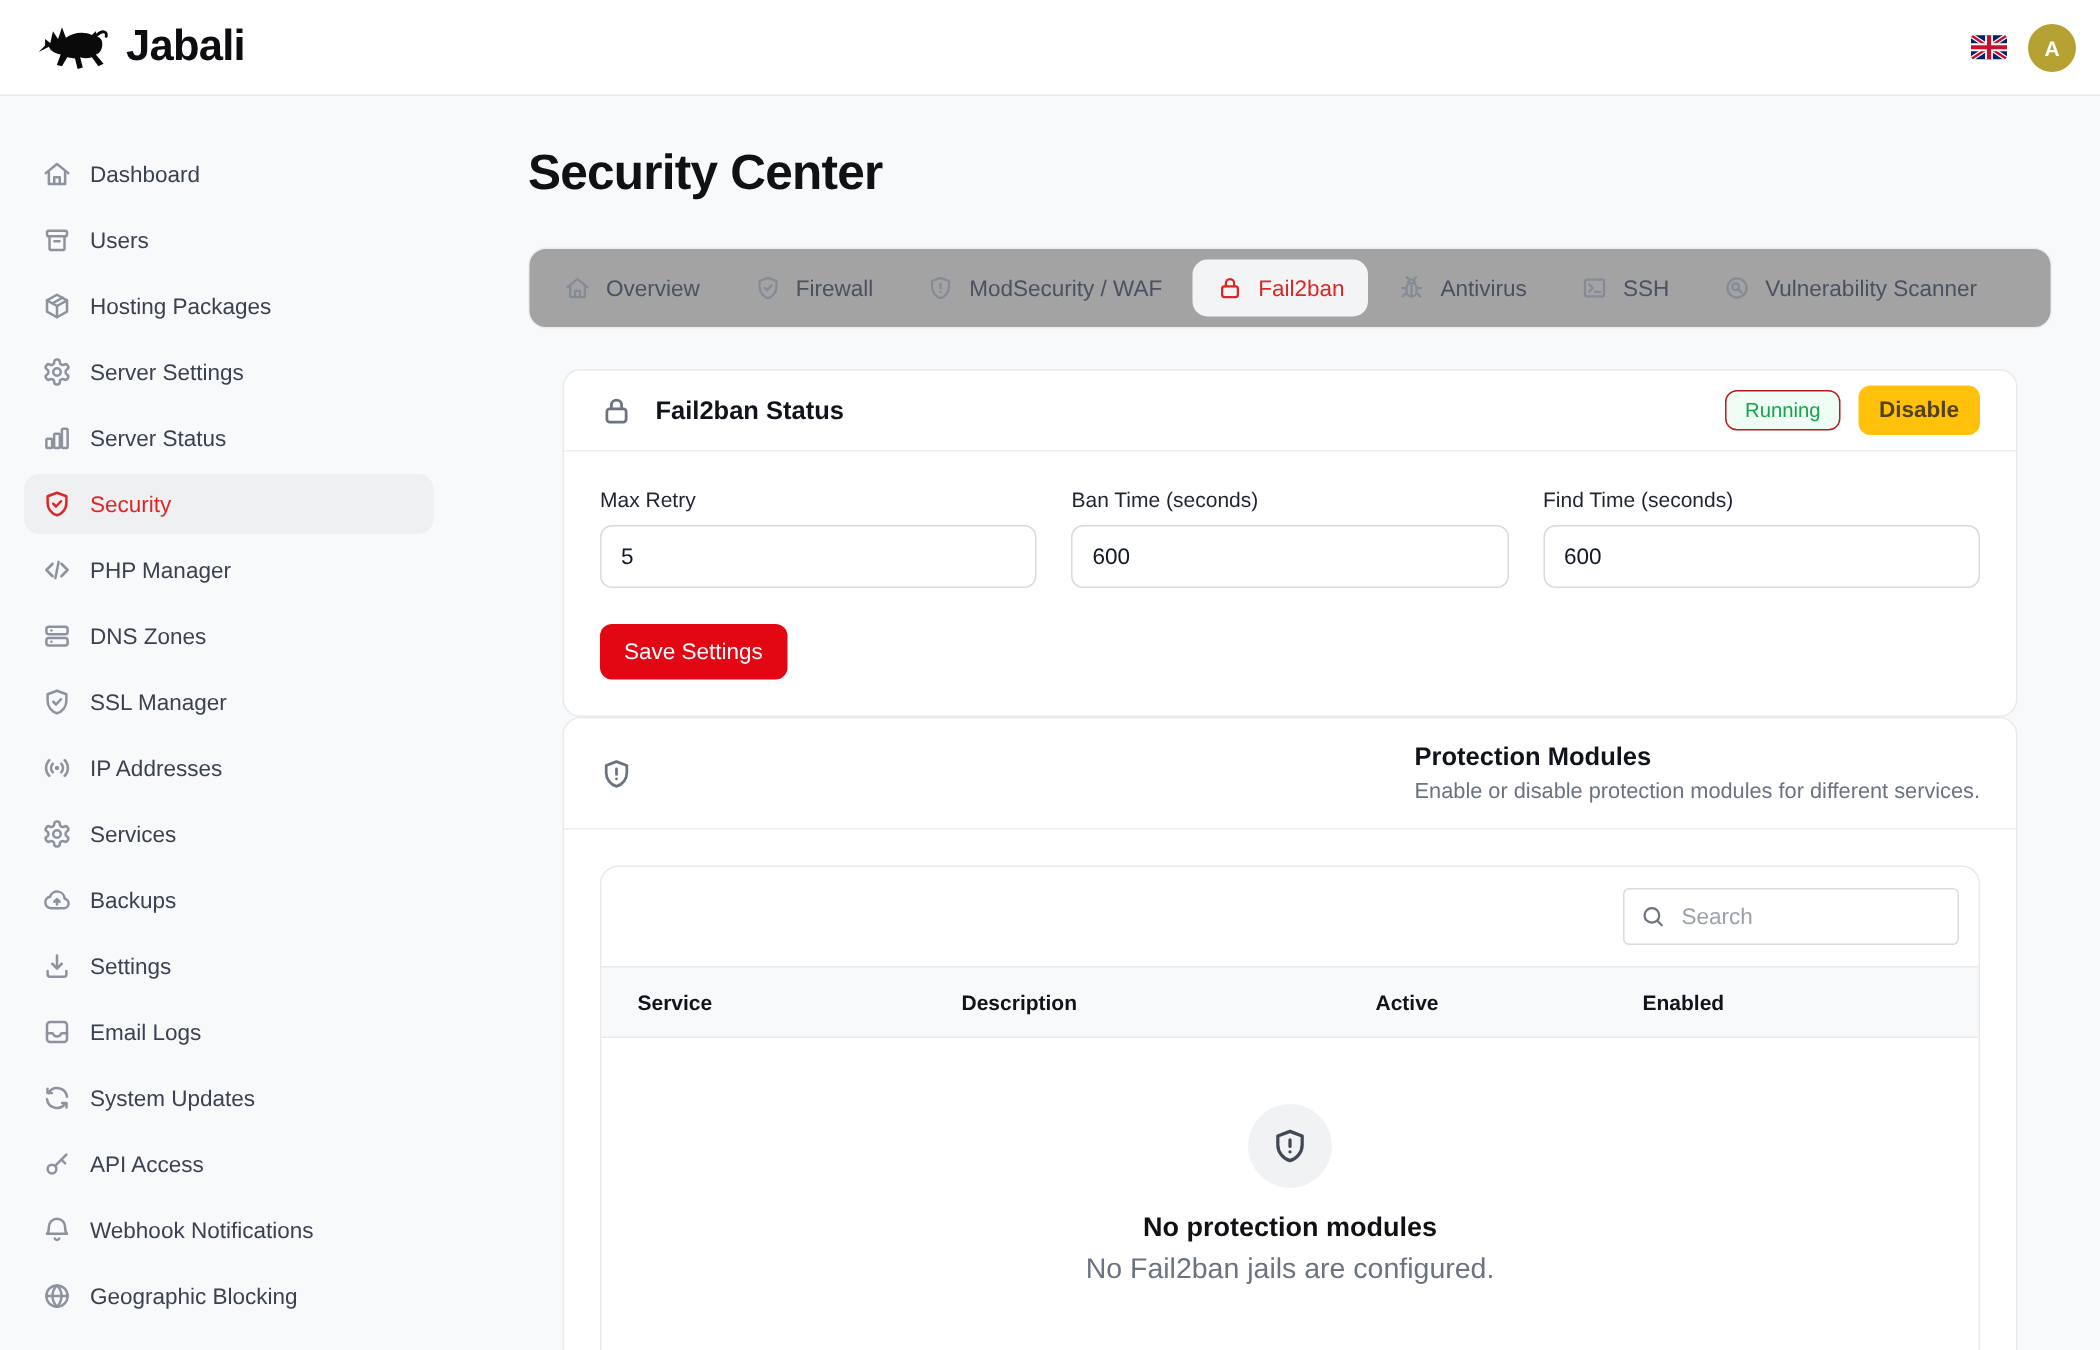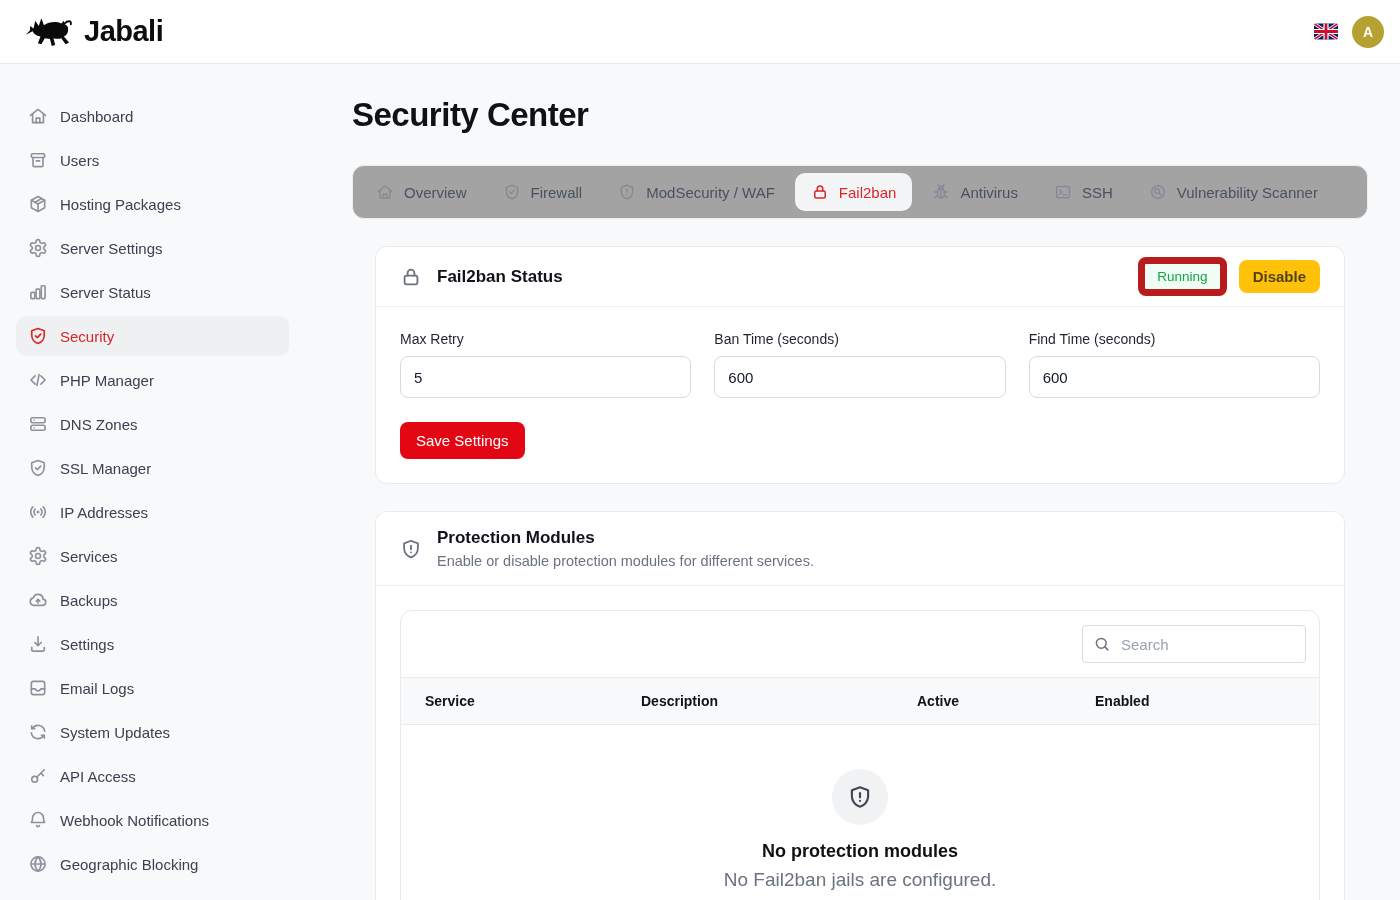--- a/index.html
+++ b/index.html
@@ -58,7 +58,7 @@
   .cards { margin:0 23px; }
 
   
-  .card { background:#fff; border:1px solid #e9eaec; border-radius:12px; margin-bottom:27px; }
+  .card { background:#fff; border:1px solid #e9eaec; border-radius:12px; }
   .card-head { display:flex; align-items:center; gap:15px; padding:10px 24px; min-height:52px; border-bottom:1px solid #eceef0; }
   .card-icon { width:22px; height:22px; color:#6b7280; flex:none; }
   .card-title { font-size:17px; font-weight:700; color:#10131a; }

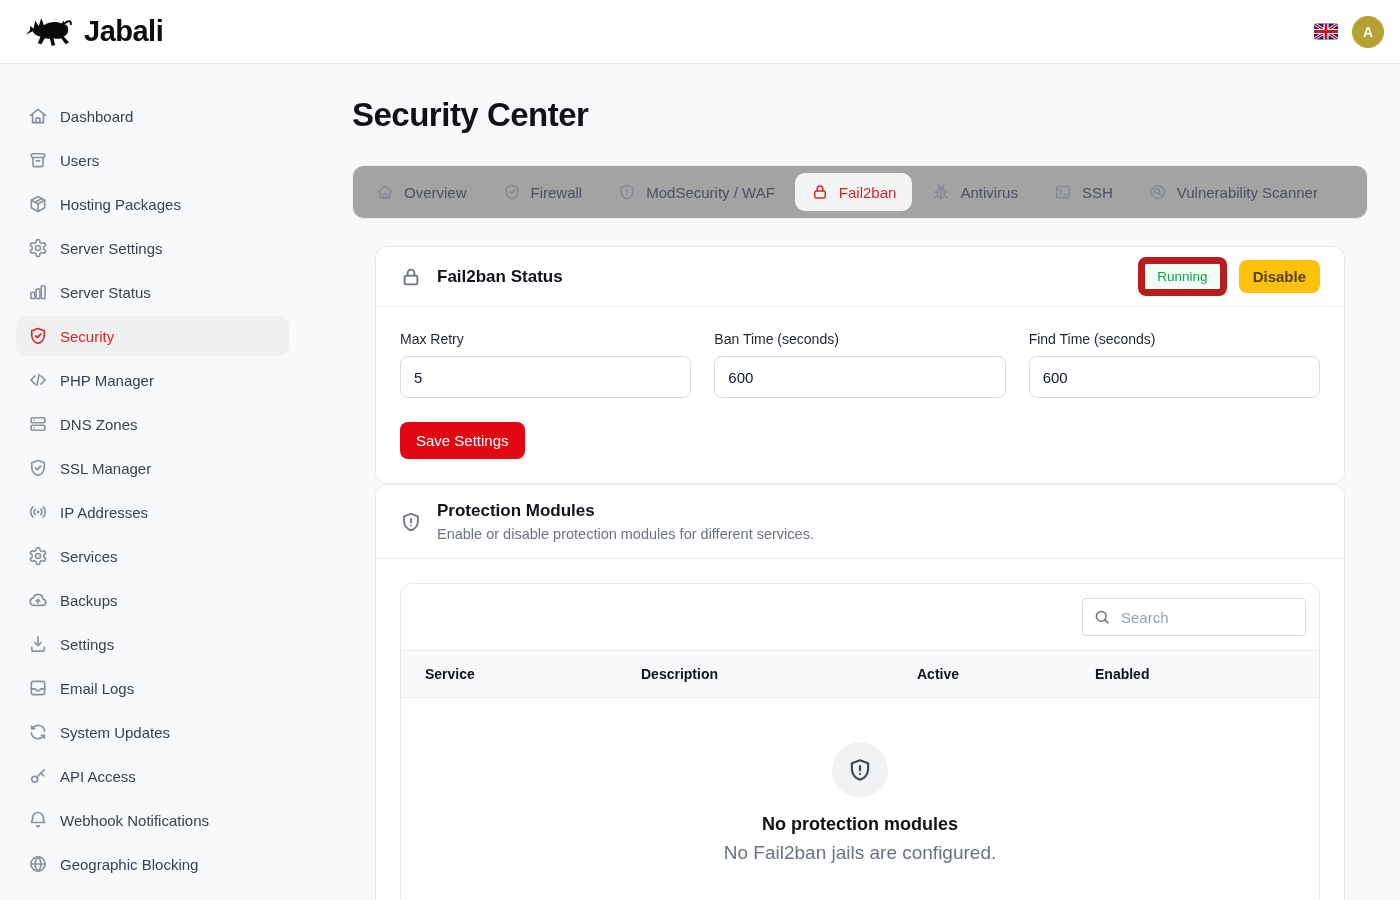--- a/index.html
+++ b/index.html
@@ -64,7 +64,7 @@
   .card-title { font-size:17px; font-weight:700; color:#10131a; }
   .head-actions { margin-left:auto; display:flex; align-items:center; gap:12px; }
   .badge-running {
-    background:#f0fdf4; border:7px solid #b91c1c; color:#16a34a;
+    background:#f0fdf4; border:1px solid #b91c1c; color:#16a34a;
     font-size:13.5px; padding:5px 12px; border-radius:8px;
   }
   .btn-amber {

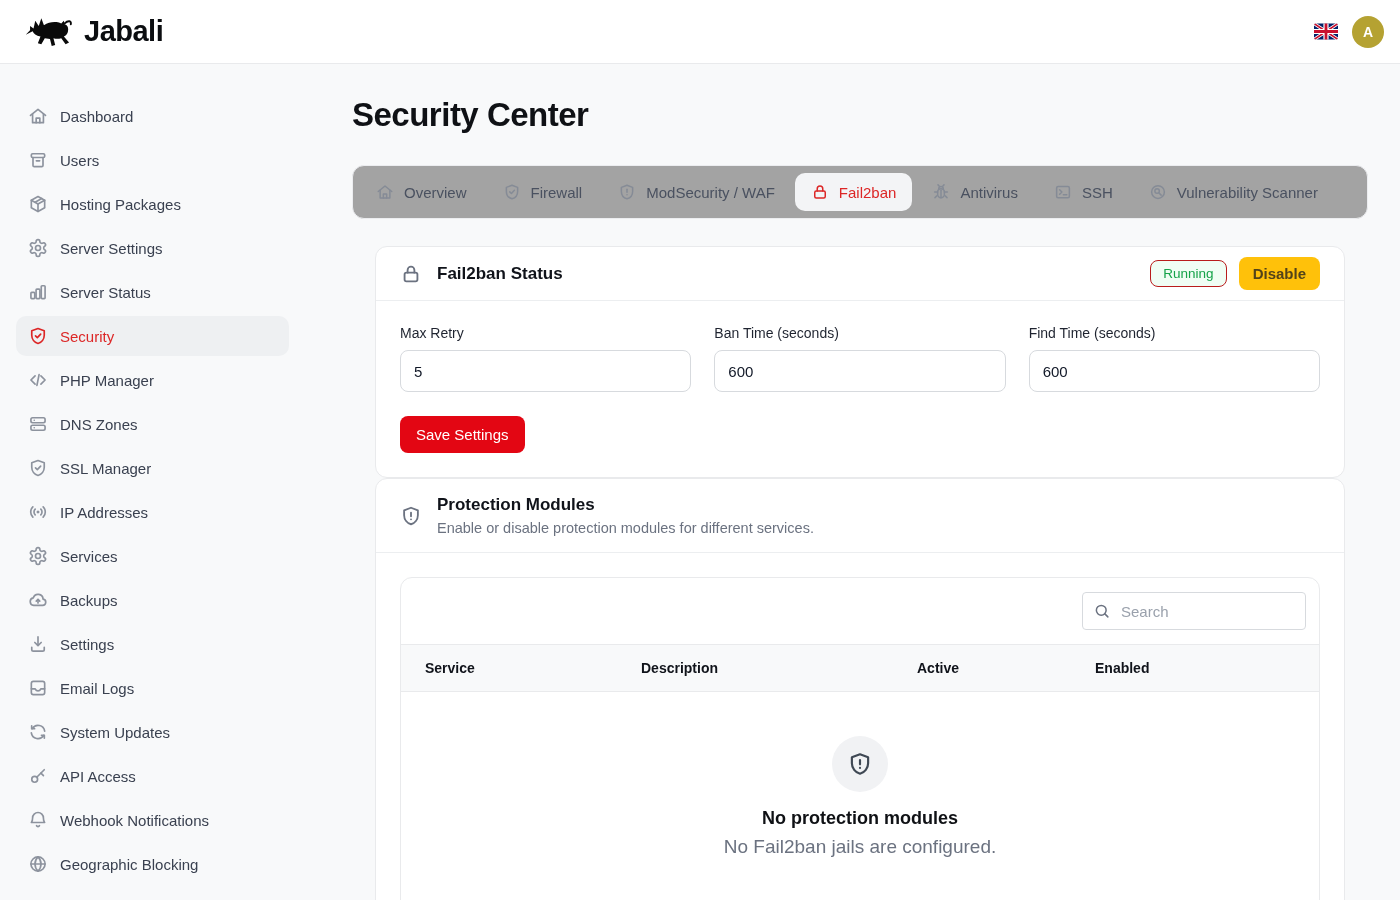--- a/index.html
+++ b/index.html
@@ -84,7 +84,7 @@
     font-size:15px; font-weight:500; padding:10px 16px; cursor:pointer; font-family:inherit;
   }
 
-  .card-head.tall { padding:16px 24px; border-bottom:1px solid #eceef0; }
+  .card-head.tall { padding:16px 24px; border-bottom:1px solid #eceef0;justify-content:space-between; }
   .head-text .card-title { margin-bottom:5px; }
   .card-sub { font-size:14.5px; color:#6b7280; }
 

